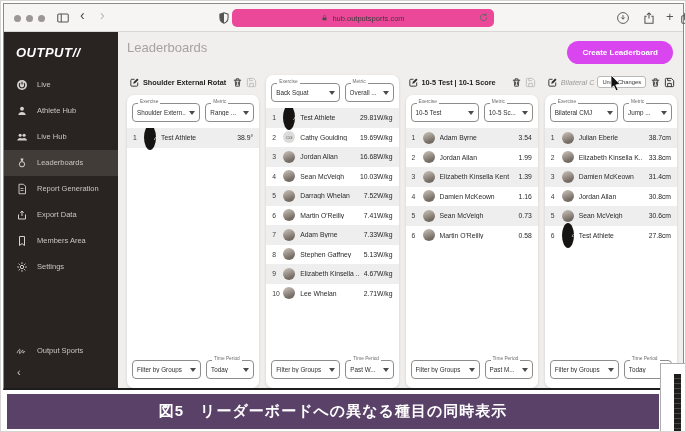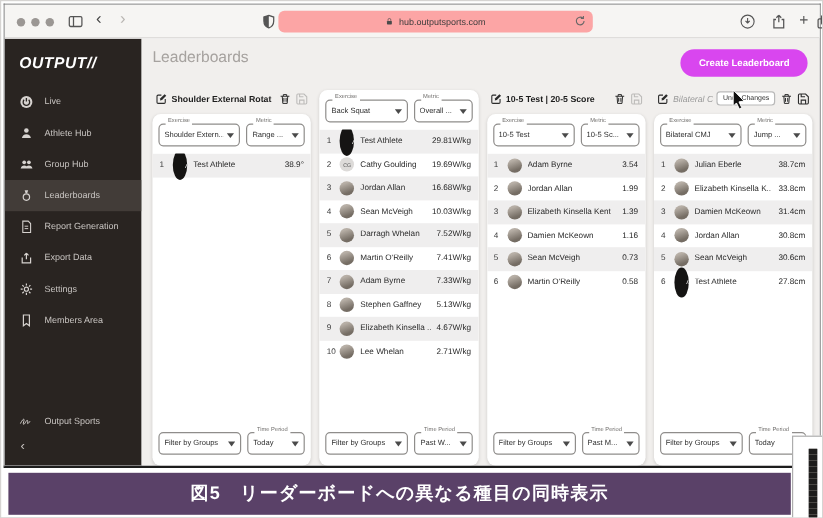--- a/index.html
+++ b/index.html
@@ -14,7 +14,7 @@
   .chrome .ic { position:absolute; top:7px; width:14px; height:14px; color:#555; }
   .chrome .ic svg { width:100%; height:100%; }
   .chev { position:absolute; top:3px; font-size:14px; color:#444; }
-  .urlbar { position:absolute; left:228px; top:5px; width:262px; height:18px; background:#fca5a5; border-radius:5px;
+  .urlbar { position:absolute; left:228px; top:5px; width:262px; height:18px; background:#ec4899; border-radius:5px;
             display:flex; align-items:center; justify-content:center; gap:4px; font-size:7.5px; color:#3c3c3c; }
   .urlbar .reload { position:absolute; right:5px; top:3px; width:11px; height:11px; }
   .plus { font-size:13px; color:#555; position:absolute; top:5px; }

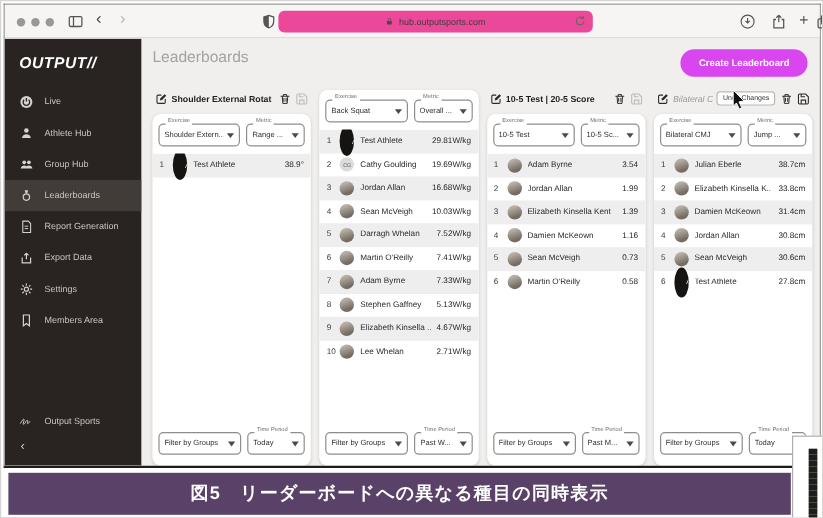--- a/index.html
+++ b/index.html
@@ -414,7 +414,7 @@
                     <path d="M17.8 3.2l3 3L13.2 13.8l-3.8.8.8-3.8z" fill="currentColor"></path>
                   </svg>
       </span>
-      <span class="b-title">10-5 Test | 20-5 Score</span>
+      <span class="b-title">10-5 Test | 10-1 Score</span>
 
       <span class="b-ic">
         <svg viewBox="0 0 24 24">

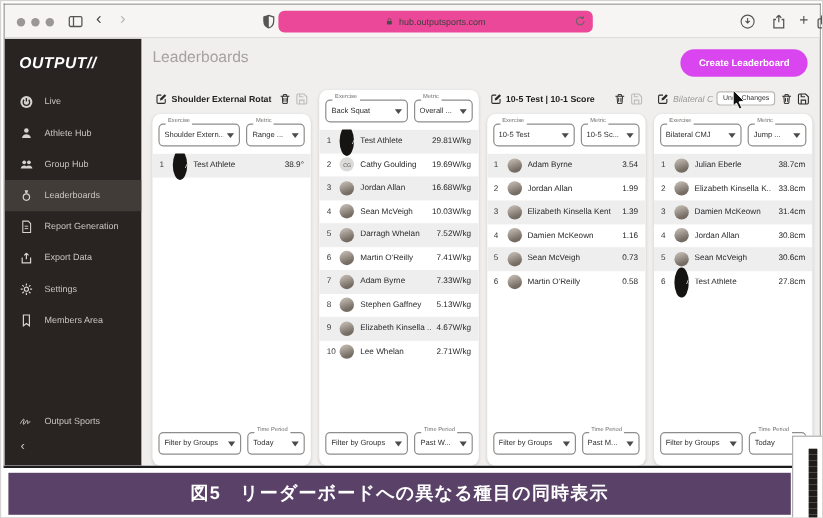--- a/index.html
+++ b/index.html
@@ -178,7 +178,7 @@
                 </svg>
               </span>
     <span class="s-text">
-      <span class="s-label">Group Hub</span>
+      <span class="s-label">Live Hub</span>
 
     </span>
   </div>

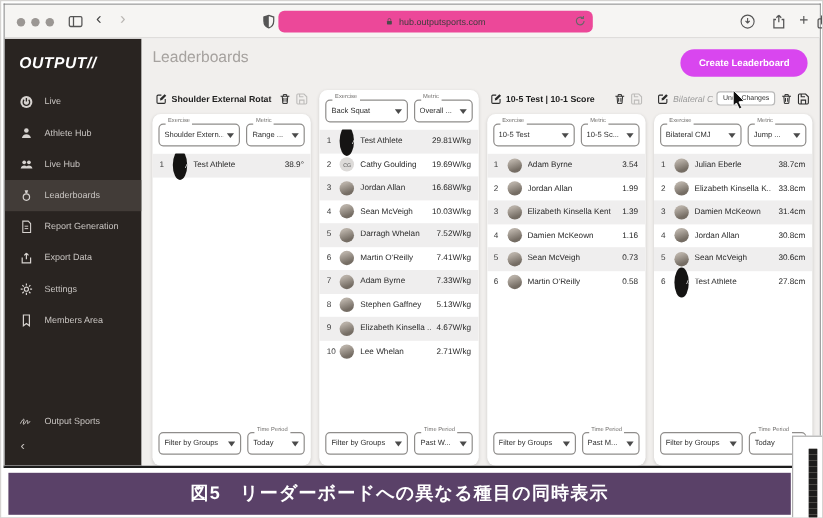--- a/index.html
+++ b/index.html
@@ -221,23 +221,23 @@
             <div class="s-item">
     <span class="s-icon">
                 <svg viewBox="0 0 24 24">
+                  <path d="M7 3h10v18l-5-3.8L7 21z" fill="none" stroke="currentColor" stroke-width="2"></path>
+                </svg>
+              </span>
+    <span class="s-text">
+      <span class="s-label">Members Area</span>
+
+    </span>
+  </div>
+            <div class="s-item">
+    <span class="s-icon">
+                <svg viewBox="0 0 24 24">
                   <circle cx="12" cy="12" r="3.4" fill="none" stroke="currentColor" stroke-width="2"></circle>
                   <path d="M12 2.5v3.4M12 18.1v3.4M2.5 12h3.4M18.1 12h3.4M5.3 5.3l2.4 2.4M16.3 16.3l2.4 2.4M18.7 5.3l-2.4 2.4M7.7 16.3l-2.4 2.4" stroke="currentColor" stroke-width="2"></path>
                 </svg>
               </span>
     <span class="s-text">
       <span class="s-label">Settings</span>
-
-    </span>
-  </div>
-            <div class="s-item">
-    <span class="s-icon">
-                <svg viewBox="0 0 24 24">
-                  <path d="M7 3h10v18l-5-3.8L7 21z" fill="none" stroke="currentColor" stroke-width="2"></path>
-                </svg>
-              </span>
-    <span class="s-text">
-      <span class="s-label">Members Area</span>
 
     </span>
   </div>

